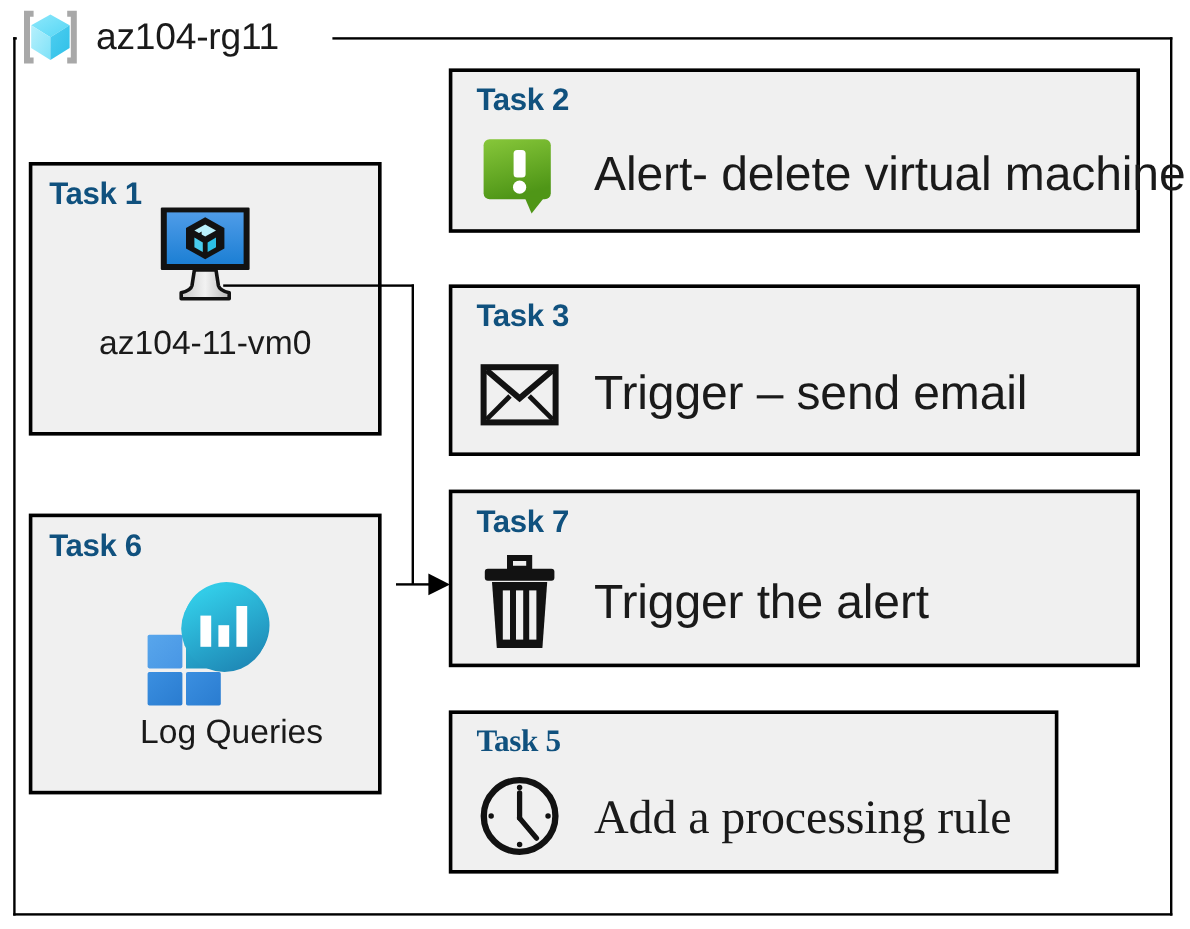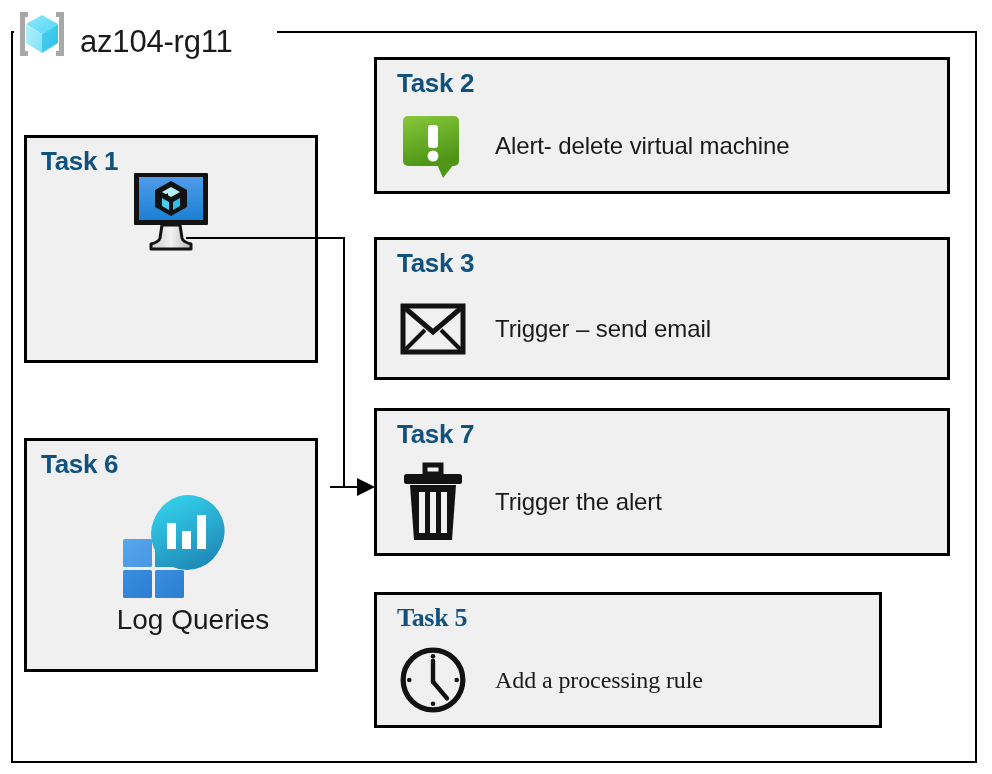--- a/index.html
+++ b/index.html
@@ -54,7 +54,7 @@
     top: 2px;
     height: 58px;
     display: flex;
-    align-items: flex-end;
+    align-items: center;
     gap: 10px;
     background: #ffffff;
     padding-right: 6px;

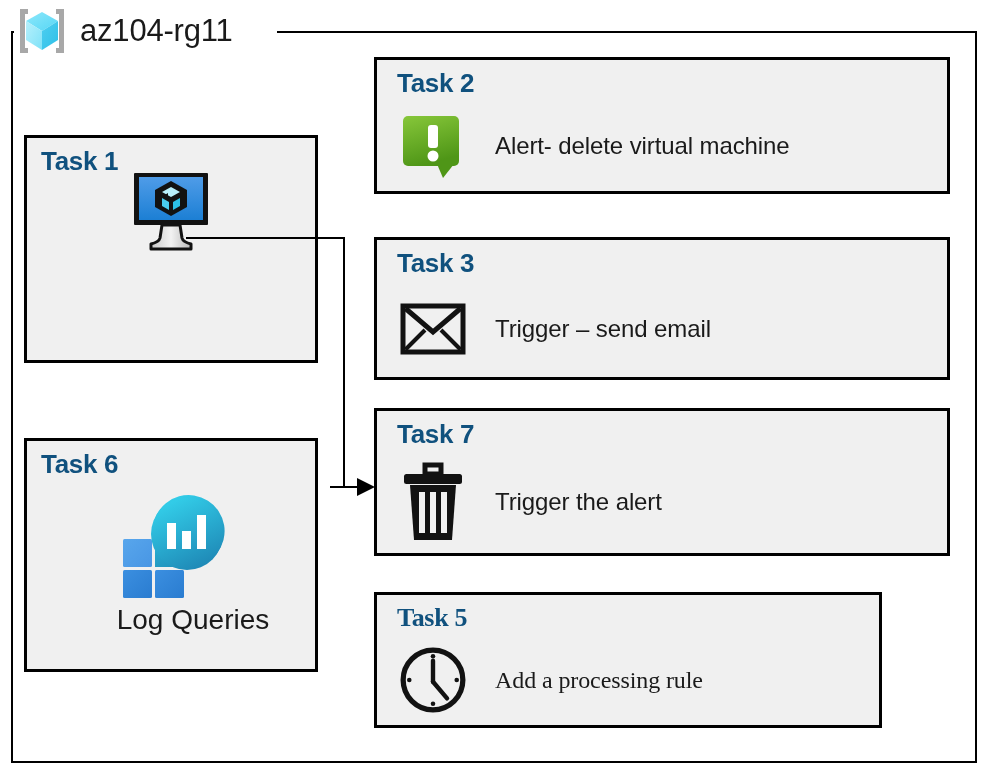--- a/index.html
+++ b/index.html
@@ -127,7 +127,7 @@
     align-items: center;
   }
   .card-right .card-label {
-    font-size: 24px;
+    font-size: 40px;
     color: #1a1a1a;
     white-space: nowrap;
     letter-spacing: -0.1px;

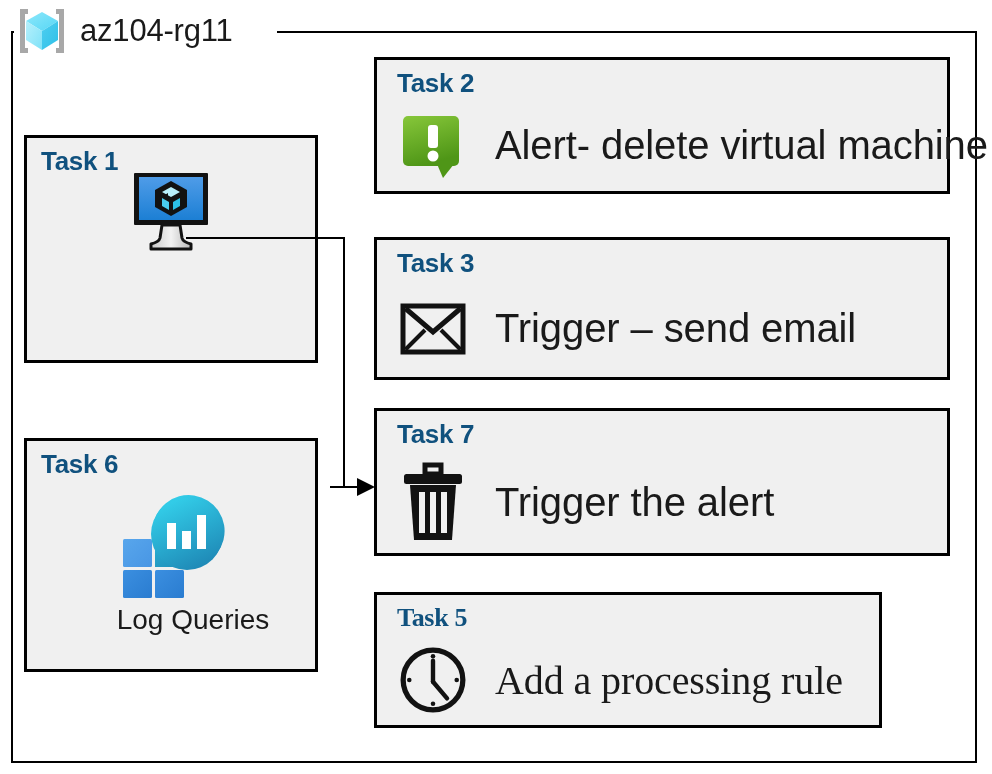--- a/index.html
+++ b/index.html
@@ -234,6 +234,7 @@
         </g>
       </svg>
     </div>
+    <div class="card-label">az104-11-vm0</div>
   </div>
 
   <div class="card card-left" id="card-task6">

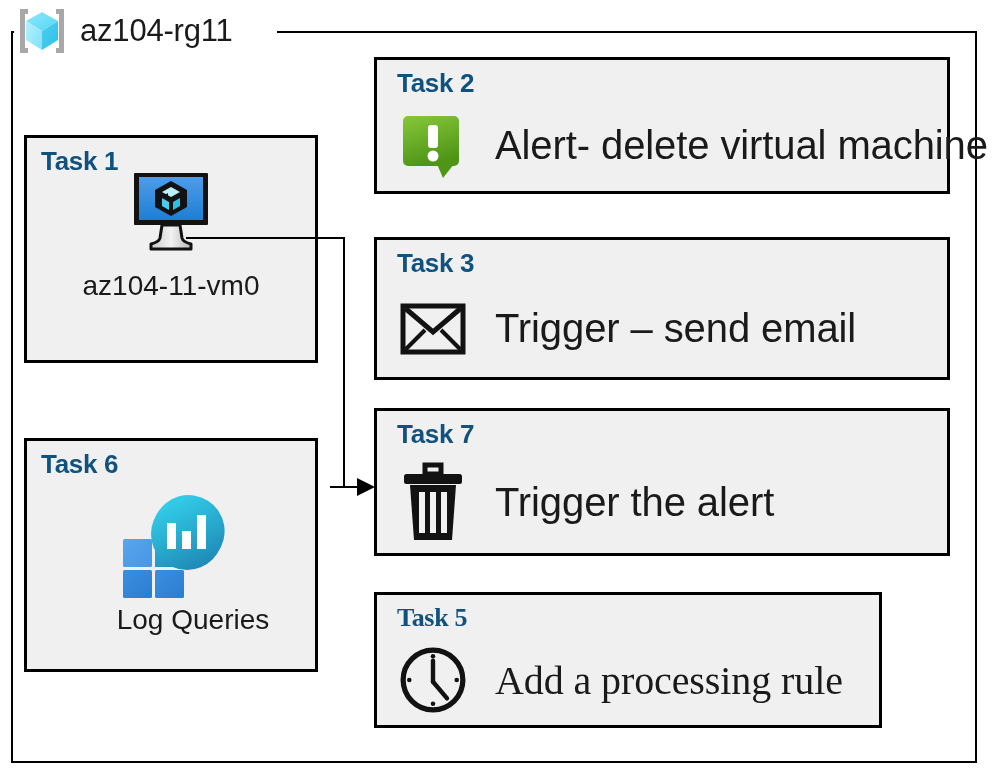--- a/index.html
+++ b/index.html
@@ -135,7 +135,7 @@
 
   
   #card-task1 { left: 24px;  top: 135px; width: 294px; height: 228px; }
-  #card-task6 { left: 24px;  top: 428px; width: 294px; height: 234px; margin-top: 10px; }
+  #card-task6 { left: 24px;  top: 428px; width: 294px; height: 234px; }
   #card-task2 { left: 374px; top: 57px;  width: 576px; height: 137px; }
   #card-task3 { left: 374px; top: 237px; width: 576px; height: 143px; }
   #card-task4 { left: 374px; top: 408px; width: 576px; height: 148px; }

